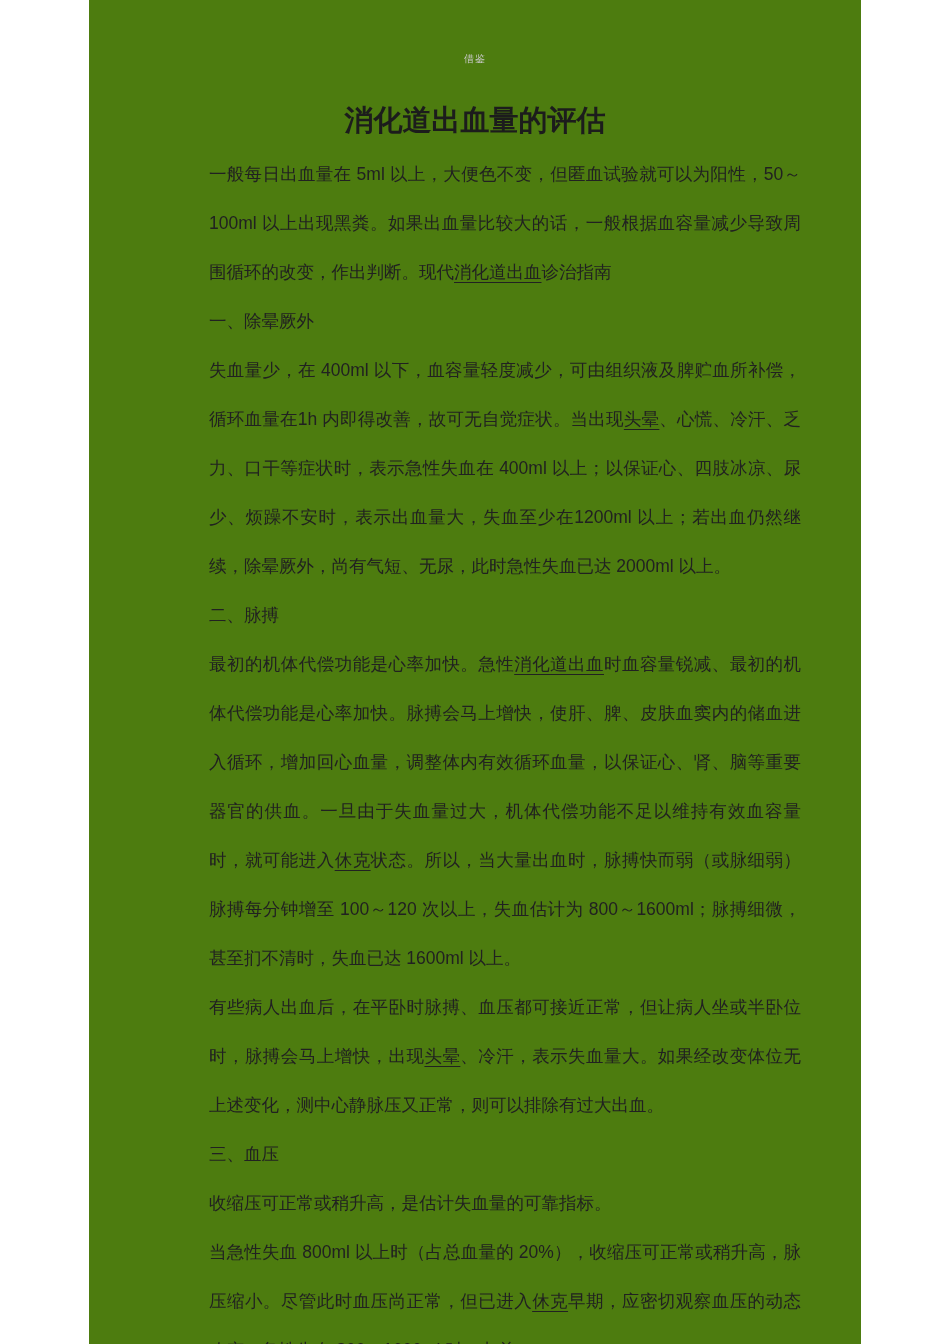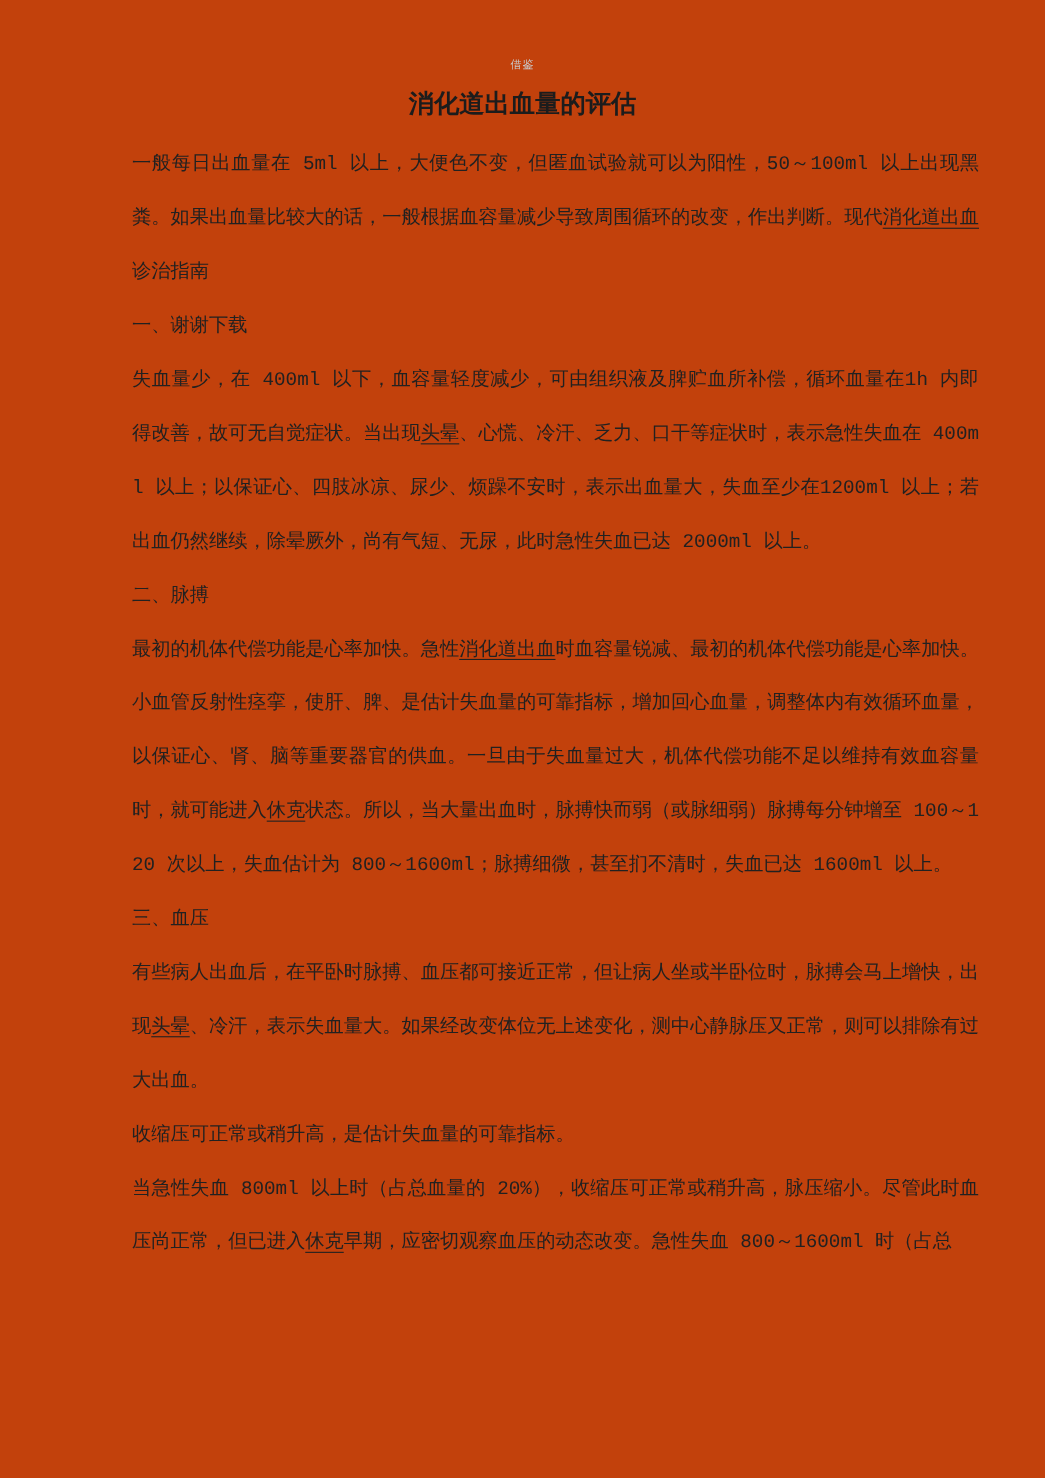--- a/index.html
+++ b/index.html
@@ -9,12 +9,12 @@
   }
   .page {
     position: relative;
-    width: 950px;
+    width: 772px;
     height: 1344px;
     margin: 0 auto;
-    background: #c2410c;
+    background: #4d7c0f;
     overflow: hidden;
-    font-family: Liberation Mono, monospace;
+    font-family: Liberation Sans, sans-serif;
     color: #212121;
   }
   .watermark-top {

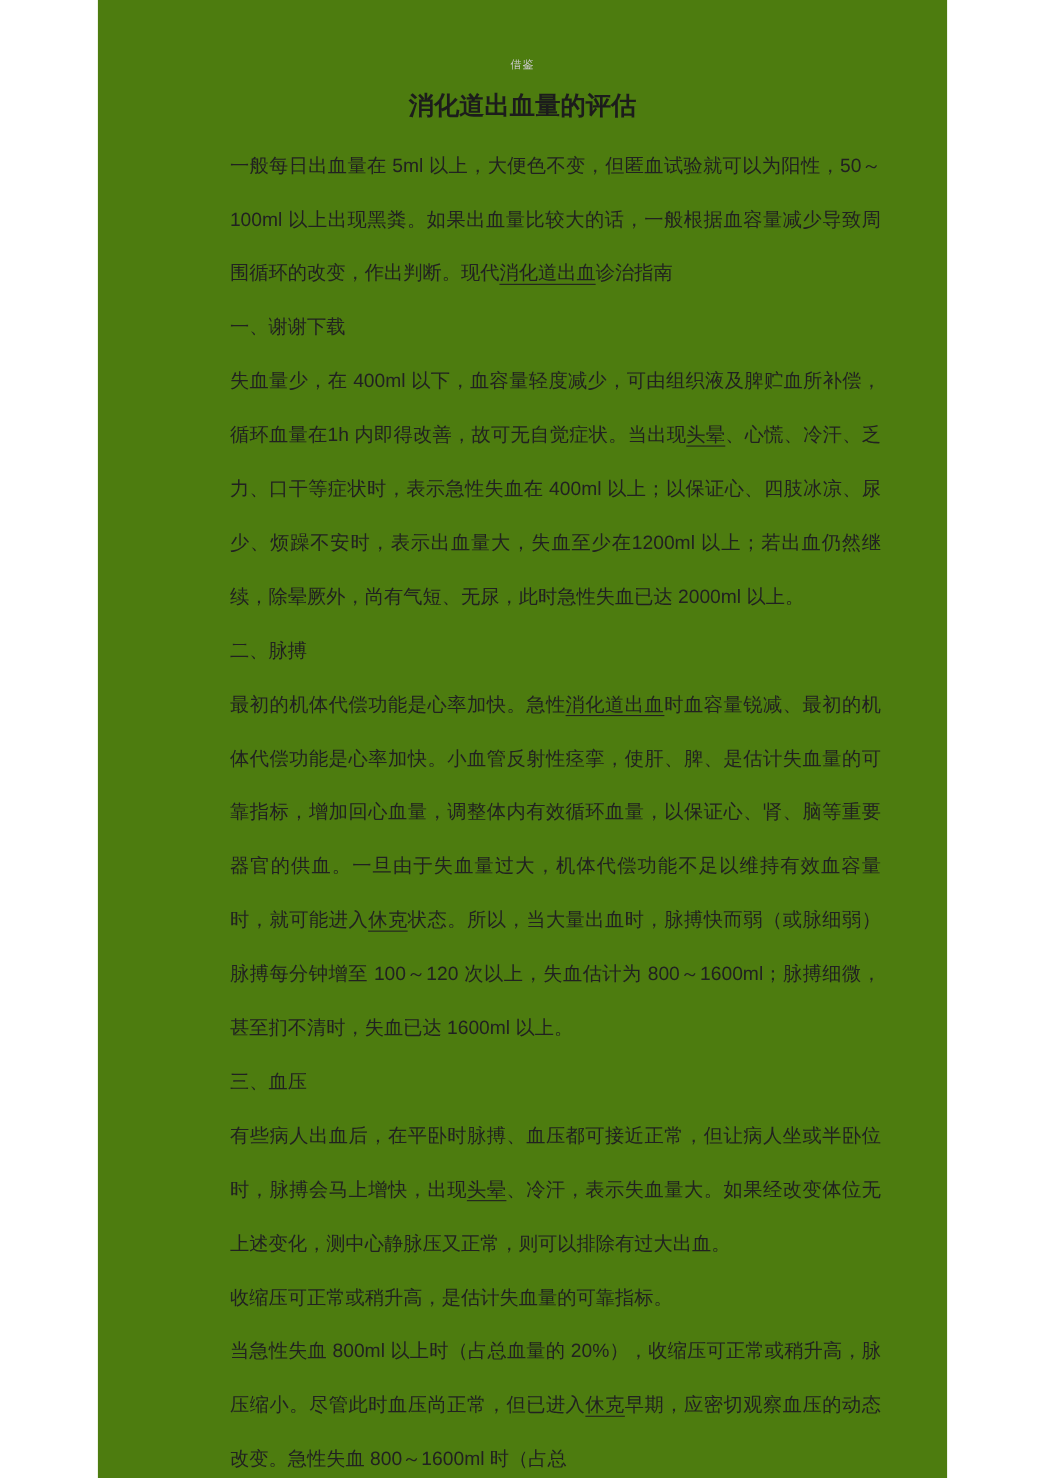--- a/index.html
+++ b/index.html
@@ -29,9 +29,9 @@
   }
   .doc-title {
     margin: 0;
-    padding-top: 80px;
+    padding-top: 104px;
     text-align: center;
-    font-size: 23px;
+    font-size: 29px;
     line-height: 32px;
     font-weight: bold;
     color: #1c1c1c;

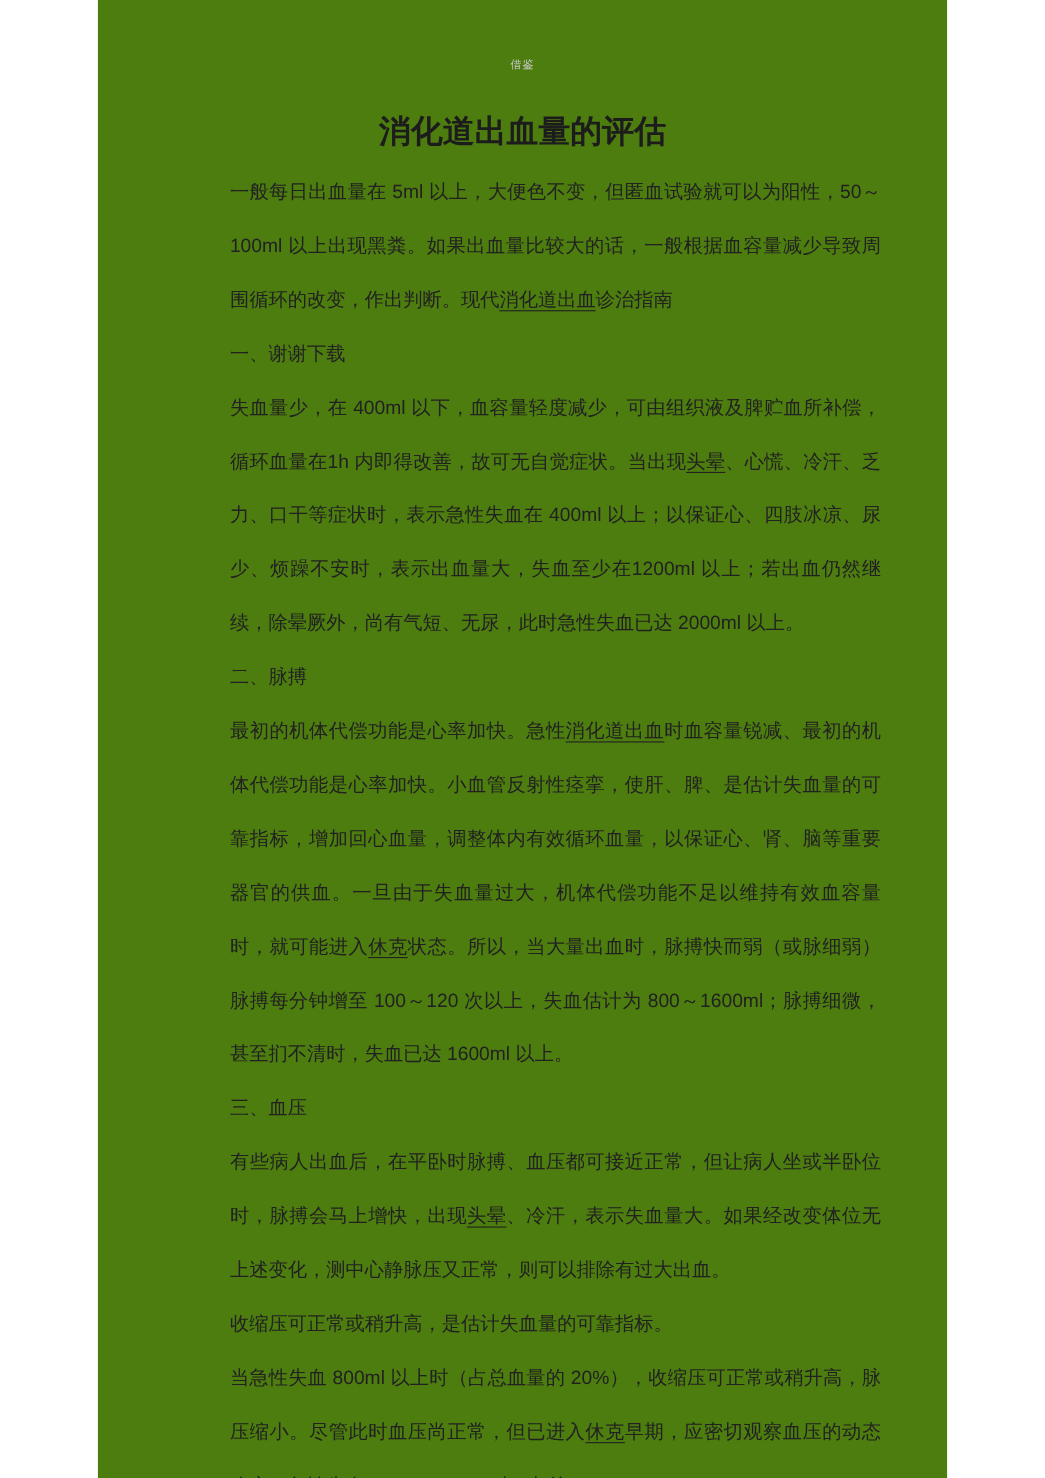--- a/index.html
+++ b/index.html
@@ -80,7 +80,7 @@
 
   <div class="content">
       <p class="para"><span>一般每日出血量在 5ml 以上，大便色不变，但匿血试验就可以为阳性，50～100ml 以上出现黑粪。如果出血量比较大的话，一般根据血容量减少导致周围循环的改变，作出判断。现代</span><span class="u">消化道出血</span><span>诊治指南</span></p>
-      <p class="para"><span>一、谢谢下载</span></p>
+      <p class="para"><span>一、除晕厥外</span></p>
       <p class="para"><span>失血量少，在 400ml 以下，血容量轻度减少，可由组织液及脾贮血所补偿，循环血量在1h 内即得改善，故可无自觉症状。当出现</span><span class="u">头晕</span><span>、心慌、冷汗、乏力、口干等症状时，表示急性失血在 400ml 以上；以保证心、四肢冰凉、尿少、烦躁不安时，表示出血量大，失血至少在1200ml 以上；若出血仍然继续，除晕厥外，尚有气短、无尿，此时急性失血已达 2000ml 以上。</span></p>
       <p class="para"><span>二、脉搏</span></p>
       <p class="para"><span>最初的机体代偿功能是心率加快。急性</span><span class="u">消化道出血</span><span>时血容量锐减、最初的机体代偿功能是心率加快。小血管反射性痉挛，使肝、脾、是估计失血量的可靠指标，增加回心血量，调整体内有效循环血量，以保证心、肾、脑等重要器官的供血。一旦由于失血量过大，机体代偿功能不足以维持有效血容量时，就可能进入</span><span class="u">休克</span><span>状态。所以，当大量出血时，脉搏快而弱（或脉细弱）脉搏每分钟增至 100～120 次以上，失血估计为 800～1600ml；脉搏细微，甚至扪不清时，失血已达 1600ml 以上。</span></p>

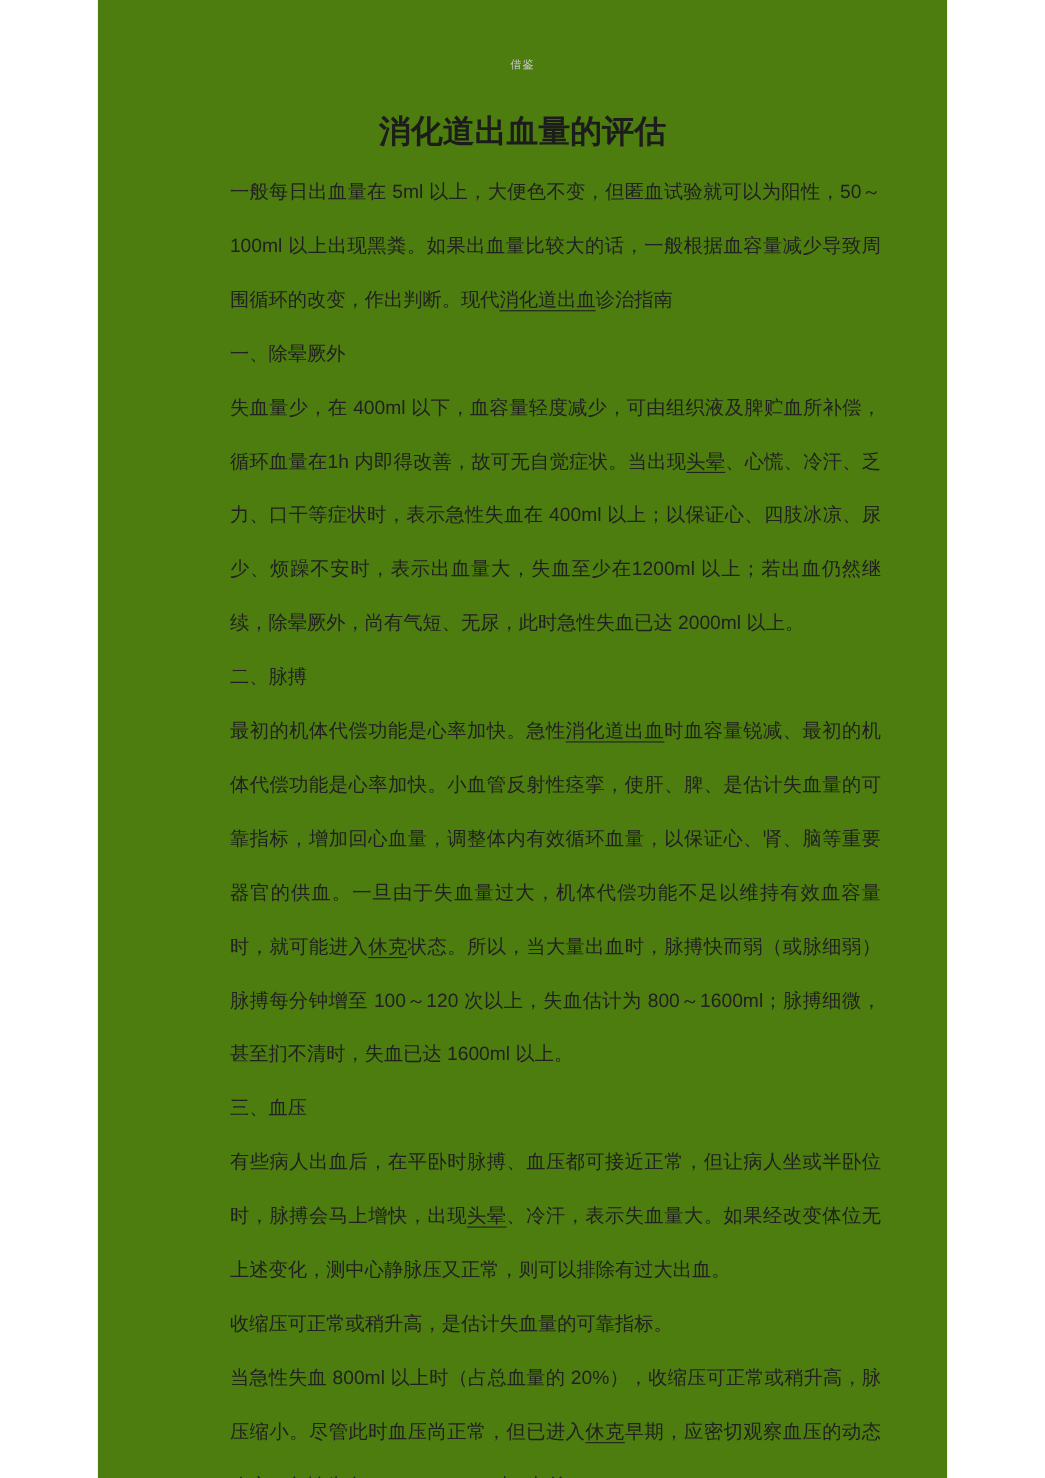--- a/index.html
+++ b/index.html
@@ -83,7 +83,7 @@
       <p class="para"><span>一、除晕厥外</span></p>
       <p class="para"><span>失血量少，在 400ml 以下，血容量轻度减少，可由组织液及脾贮血所补偿，循环血量在1h 内即得改善，故可无自觉症状。当出现</span><span class="u">头晕</span><span>、心慌、冷汗、乏力、口干等症状时，表示急性失血在 400ml 以上；以保证心、四肢冰凉、尿少、烦躁不安时，表示出血量大，失血至少在1200ml 以上；若出血仍然继续，除晕厥外，尚有气短、无尿，此时急性失血已达 2000ml 以上。</span></p>
       <p class="para"><span>二、脉搏</span></p>
-      <p class="para"><span>最初的机体代偿功能是心率加快。急性</span><span class="u">消化道出血</span><span>时血容量锐减、最初的机体代偿功能是心率加快。小血管反射性痉挛，使肝、脾、是估计失血量的可靠指标，增加回心血量，调整体内有效循环血量，以保证心、肾、脑等重要器官的供血。一旦由于失血量过大，机体代偿功能不足以维持有效血容量时，就可能进入</span><span class="u">休克</span><span>状态。所以，当大量出血时，脉搏快而弱（或脉细弱）脉搏每分钟增至 100～120 次以上，失血估计为 800～1600ml；脉搏细微，甚至扪不清时，失血已达 1600ml 以上。</span></p>
+      <p class="para"><span>最初的机体代偿功能是心率加快。急性</span><span class="u">消化道出血</span><span>时血容量锐减、最初的机体代偿功能是心率加快。脉搏会马上增快，使肝、脾、皮肤血窦内的储血进入循环，增加回心血量，调整体内有效循环血量，以保证心、肾、脑等重要器官的供血。一旦由于失血量过大，机体代偿功能不足以维持有效血容量时，就可能进入</span><span class="u">休克</span><span>状态。所以，当大量出血时，脉搏快而弱（或脉细弱）脉搏每分钟增至 100～120 次以上，失血估计为 800～1600ml；脉搏细微，甚至扪不清时，失血已达 1600ml 以上。</span></p>
       <p class="para"><span>三、血压</span></p>
       <p class="para"><span>有些病人出血后，在平卧时脉搏、血压都可接近正常，但让病人坐或半卧位时，脉搏会马上增快，出现</span><span class="u">头晕</span><span>、冷汗，表示失血量大。如果经改变体位无上述变化，测中心静脉压又正常，则可以排除有过大出血。</span></p>
       <p class="para"><span>收缩压可正常或稍升高，是估计失血量的可靠指标。</span></p>

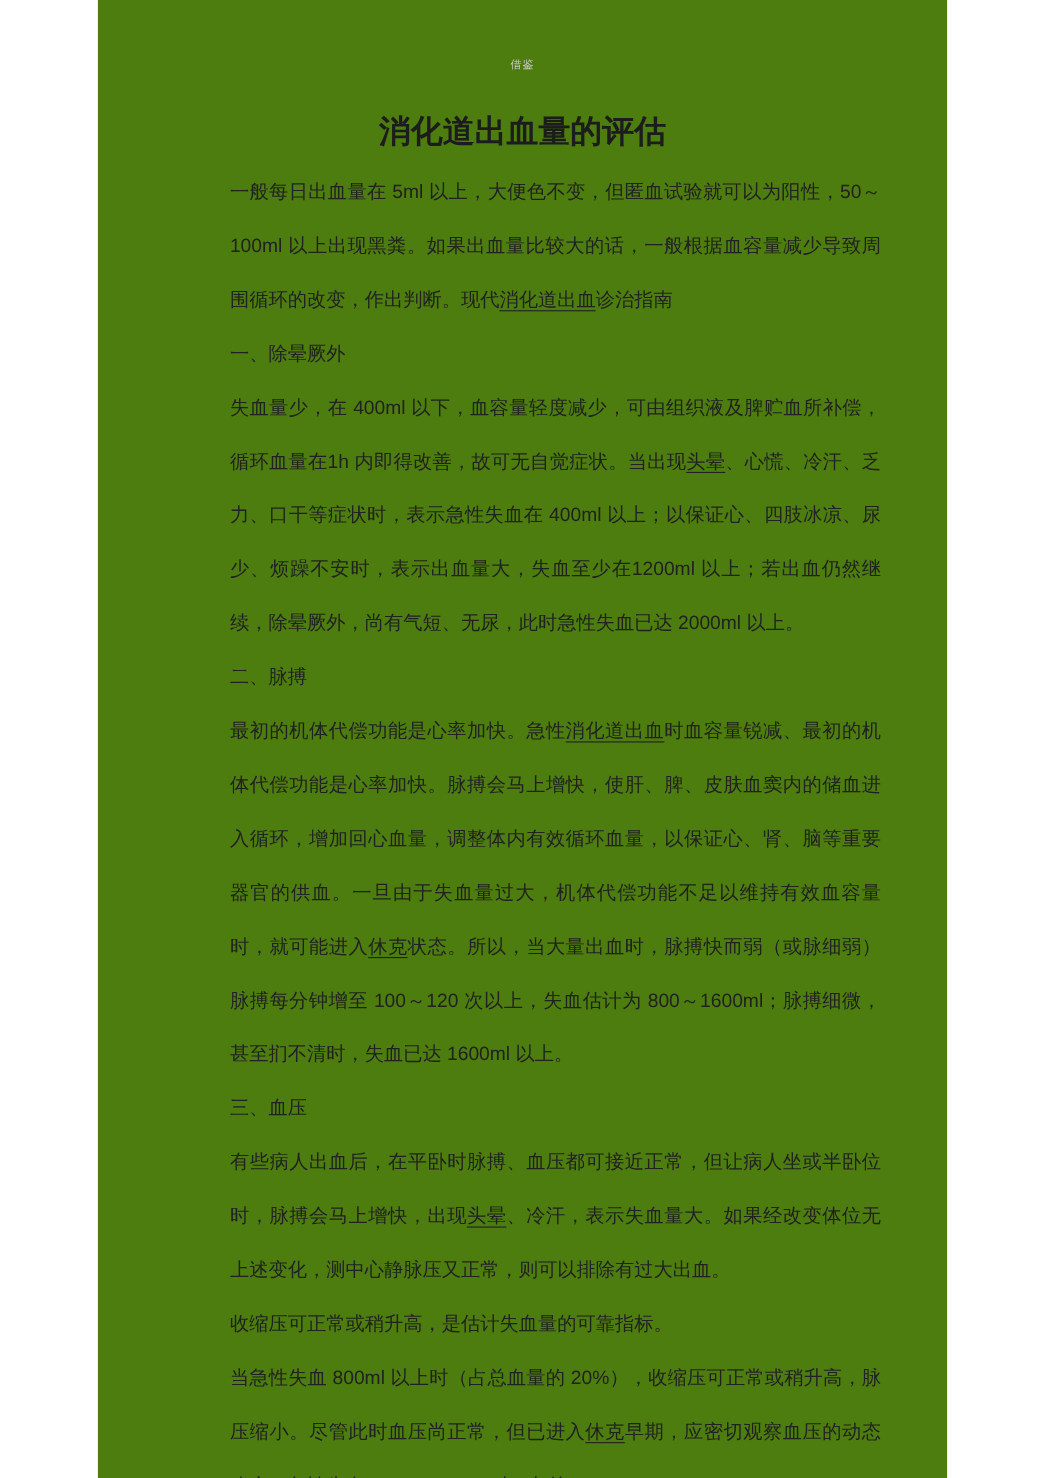--- a/index.html
+++ b/index.html
@@ -84,8 +84,8 @@
       <p class="para"><span>失血量少，在 400ml 以下，血容量轻度减少，可由组织液及脾贮血所补偿，循环血量在1h 内即得改善，故可无自觉症状。当出现</span><span class="u">头晕</span><span>、心慌、冷汗、乏力、口干等症状时，表示急性失血在 400ml 以上；以保证心、四肢冰凉、尿少、烦躁不安时，表示出血量大，失血至少在1200ml 以上；若出血仍然继续，除晕厥外，尚有气短、无尿，此时急性失血已达 2000ml 以上。</span></p>
       <p class="para"><span>二、脉搏</span></p>
       <p class="para"><span>最初的机体代偿功能是心率加快。急性</span><span class="u">消化道出血</span><span>时血容量锐减、最初的机体代偿功能是心率加快。脉搏会马上增快，使肝、脾、皮肤血窦内的储血进入循环，增加回心血量，调整体内有效循环血量，以保证心、肾、脑等重要器官的供血。一旦由于失血量过大，机体代偿功能不足以维持有效血容量时，就可能进入</span><span class="u">休克</span><span>状态。所以，当大量出血时，脉搏快而弱（或脉细弱）脉搏每分钟增至 100～120 次以上，失血估计为 800～1600ml；脉搏细微，甚至扪不清时，失血已达 1600ml 以上。</span></p>
+      <p class="para"><span>有些病人出血后，在平卧时脉搏、血压都可接近正常，但让病人坐或半卧位时，脉搏会马上增快，出现</span><span class="u">头晕</span><span>、冷汗，表示失血量大。如果经改变体位无上述变化，测中心静脉压又正常，则可以排除有过大出血。</span></p>
       <p class="para"><span>三、血压</span></p>
-      <p class="para"><span>有些病人出血后，在平卧时脉搏、血压都可接近正常，但让病人坐或半卧位时，脉搏会马上增快，出现</span><span class="u">头晕</span><span>、冷汗，表示失血量大。如果经改变体位无上述变化，测中心静脉压又正常，则可以排除有过大出血。</span></p>
       <p class="para"><span>收缩压可正常或稍升高，是估计失血量的可靠指标。</span></p>
       <p class="para"><span>当急性失血 800ml 以上时（占总血量的 20%），收缩压可正常或稍升高，脉压缩小。尽管此时血压尚正常，但已进入</span><span class="u">休克</span><span>早期，应密切观察血压的动态改变。急性失血 800～1600ml 时（占总</span></p>
     </div>

